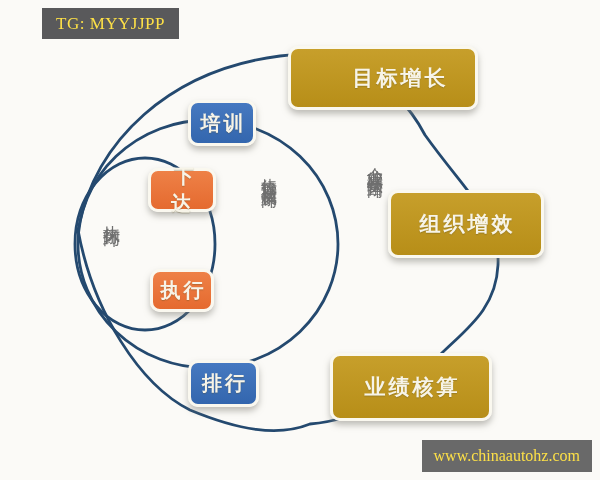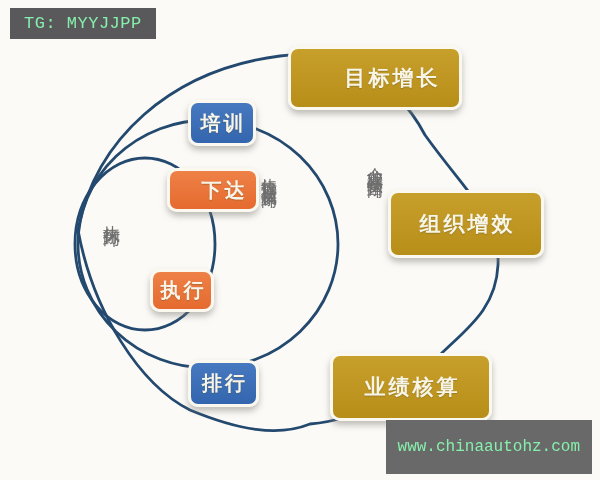--- a/index.html
+++ b/index.html
@@ -40,9 +40,9 @@
 
   
   .bar{
-    position:absolute;color:#86efac;background:#59595b;
-    font-family:Liberation Mono, monospace;
-    display:flex;align-items:center;justify-content:center;
+    position:absolute;color:#fde047;background:#59595b;
+    font-family:Liberation Serif, serif;
+    display:flex;align-items:center;justify-content:center;margin-left:32px;
   }
   .bar.tag{left:10px;top:8px;height:31px;padding:0 14px;font-size:17px;letter-spacing:.5px;}
   .bar.url{right:8px;top:420px;height:32px;padding:11px 12px;font-size:16px;background:#696969;}

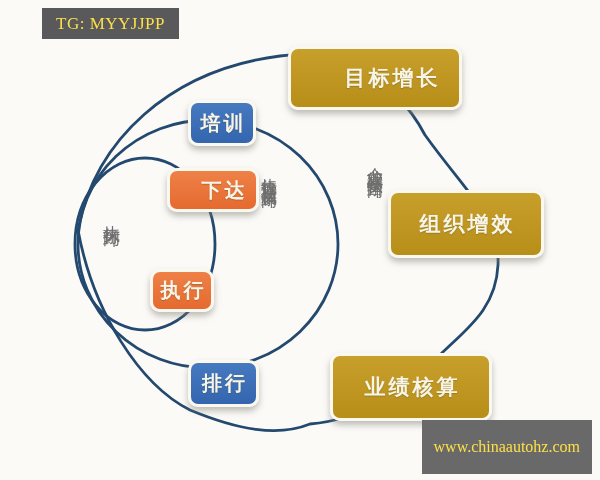--- a/index.html
+++ b/index.html
@@ -72,7 +72,7 @@
   <div class="vlabel" style="left:261px;top:165px;">执行管理与成长闭环</div>
   <div class="vlabel" style="left:367px;top:155px;">企业管理与经营闭环</div>
 
-  <div class="node gold" style="left:288px;top:46px;width:174px;height:64px;padding-left:32px;">目标增长</div>
+  <div class="node gold" style="left:288px;top:46px;width:190px;height:64px;padding-left:32px;">目标增长</div>
 
   <div class="node blue" style="left:188px;top:100px;width:68px;height:46px;">培训</div>
 

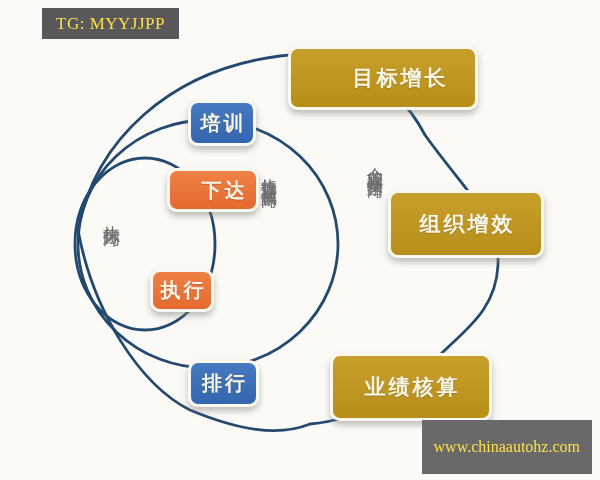--- a/index.html
+++ b/index.html
@@ -76,7 +76,7 @@
 
   <div class="node blue" style="left:188px;top:100px;width:68px;height:46px;">培训</div>
 
-  <div class="node orange" style="left:167px;top:168px;width:92px;height:44px;padding-left:20px;">下达</div>
+  <div class="node orange" style="left:148px;top:168px;width:68px;height:44px;padding-left:20px;">下达</div>
 
 
 

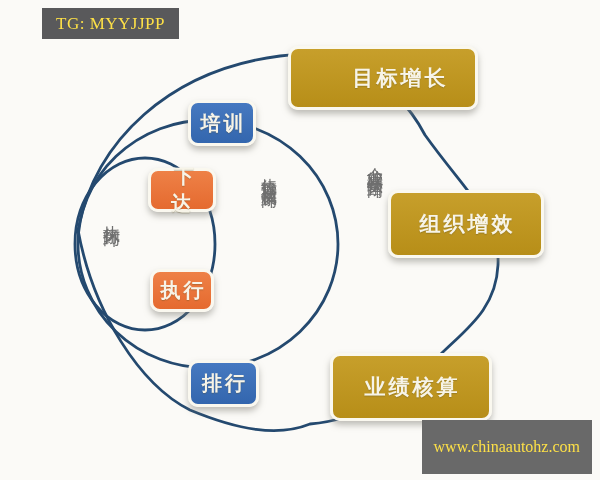--- a/index.html
+++ b/index.html
@@ -45,7 +45,7 @@
     display:flex;align-items:center;justify-content:center;margin-left:32px;
   }
   .bar.tag{left:10px;top:8px;height:31px;padding:0 14px;font-size:17px;letter-spacing:.5px;}
-  .bar.url{right:8px;top:420px;height:32px;padding:11px 12px;font-size:16px;background:#696969;}
+  .bar.url{right:8px;top:440px;height:32px;padding:0 12px;font-size:16px;background:#696969;}
 </style>
 </head>
 <body>

